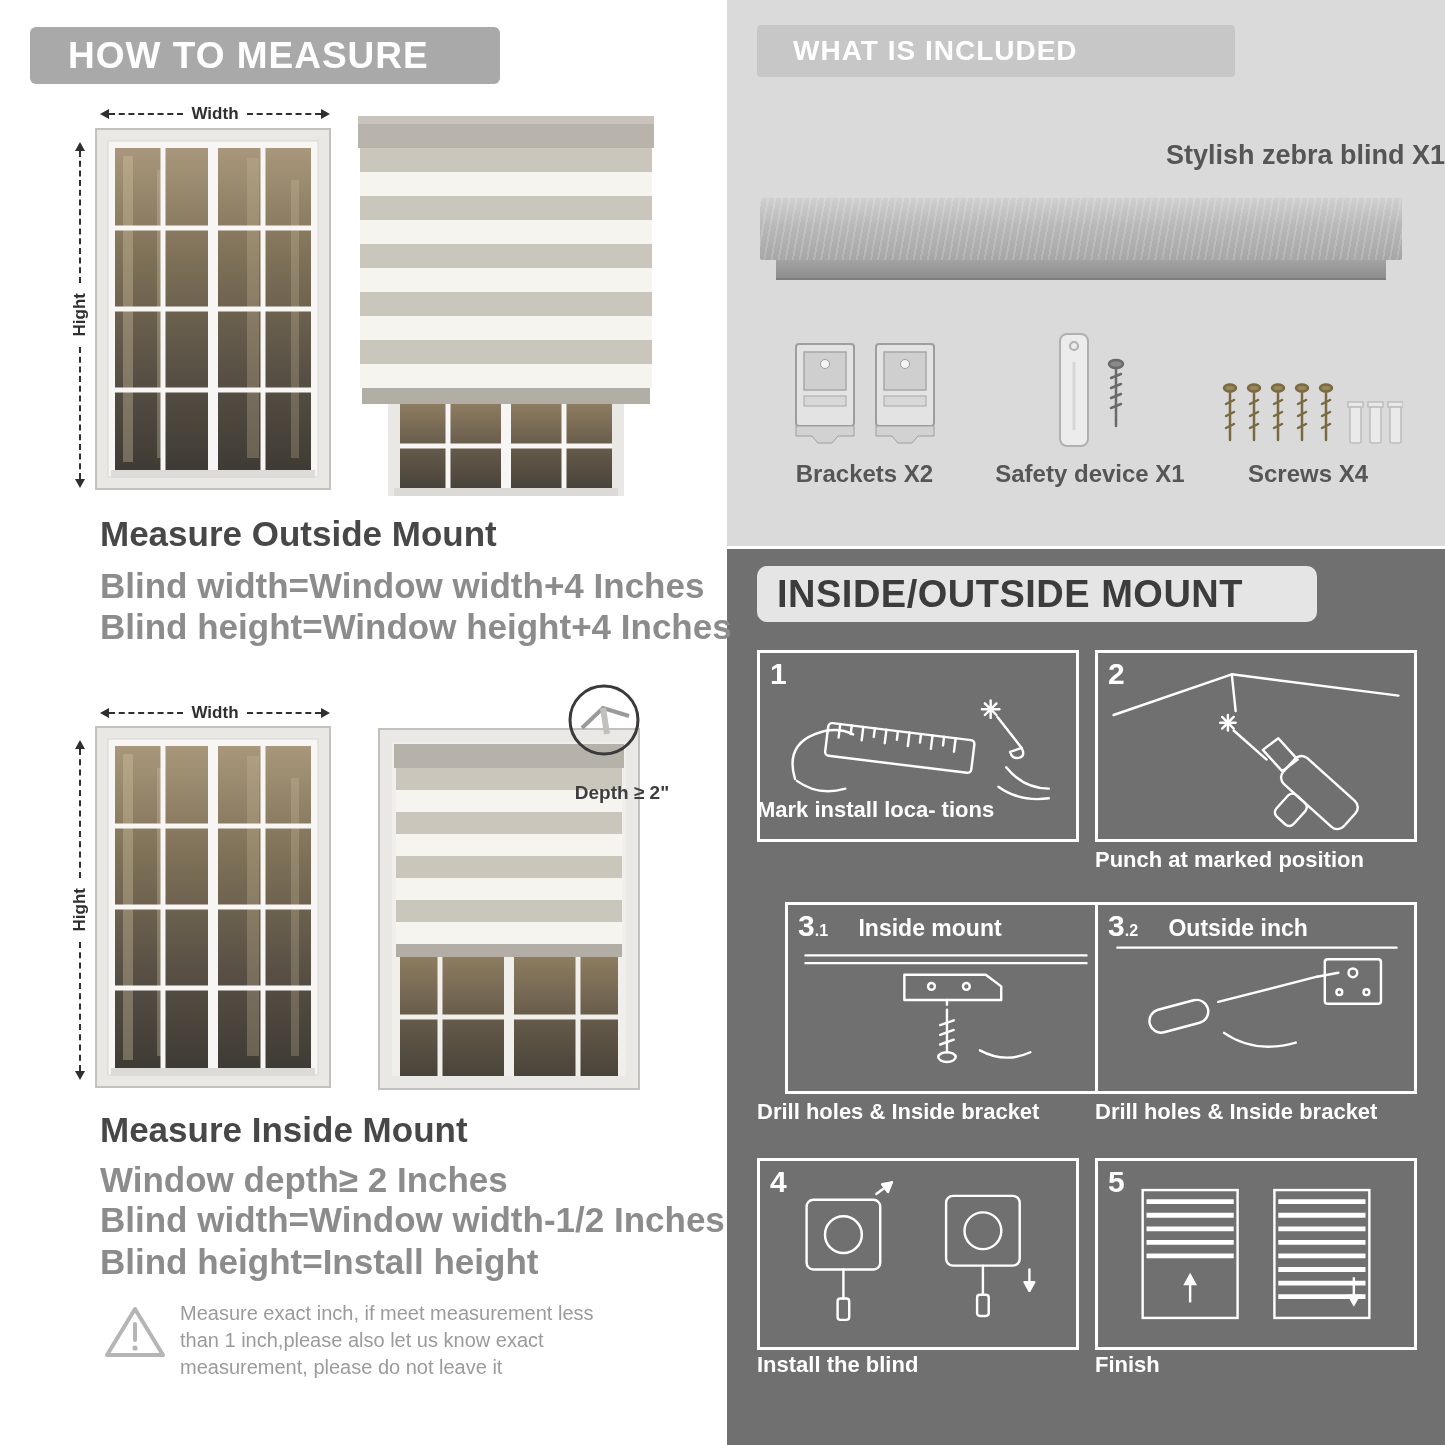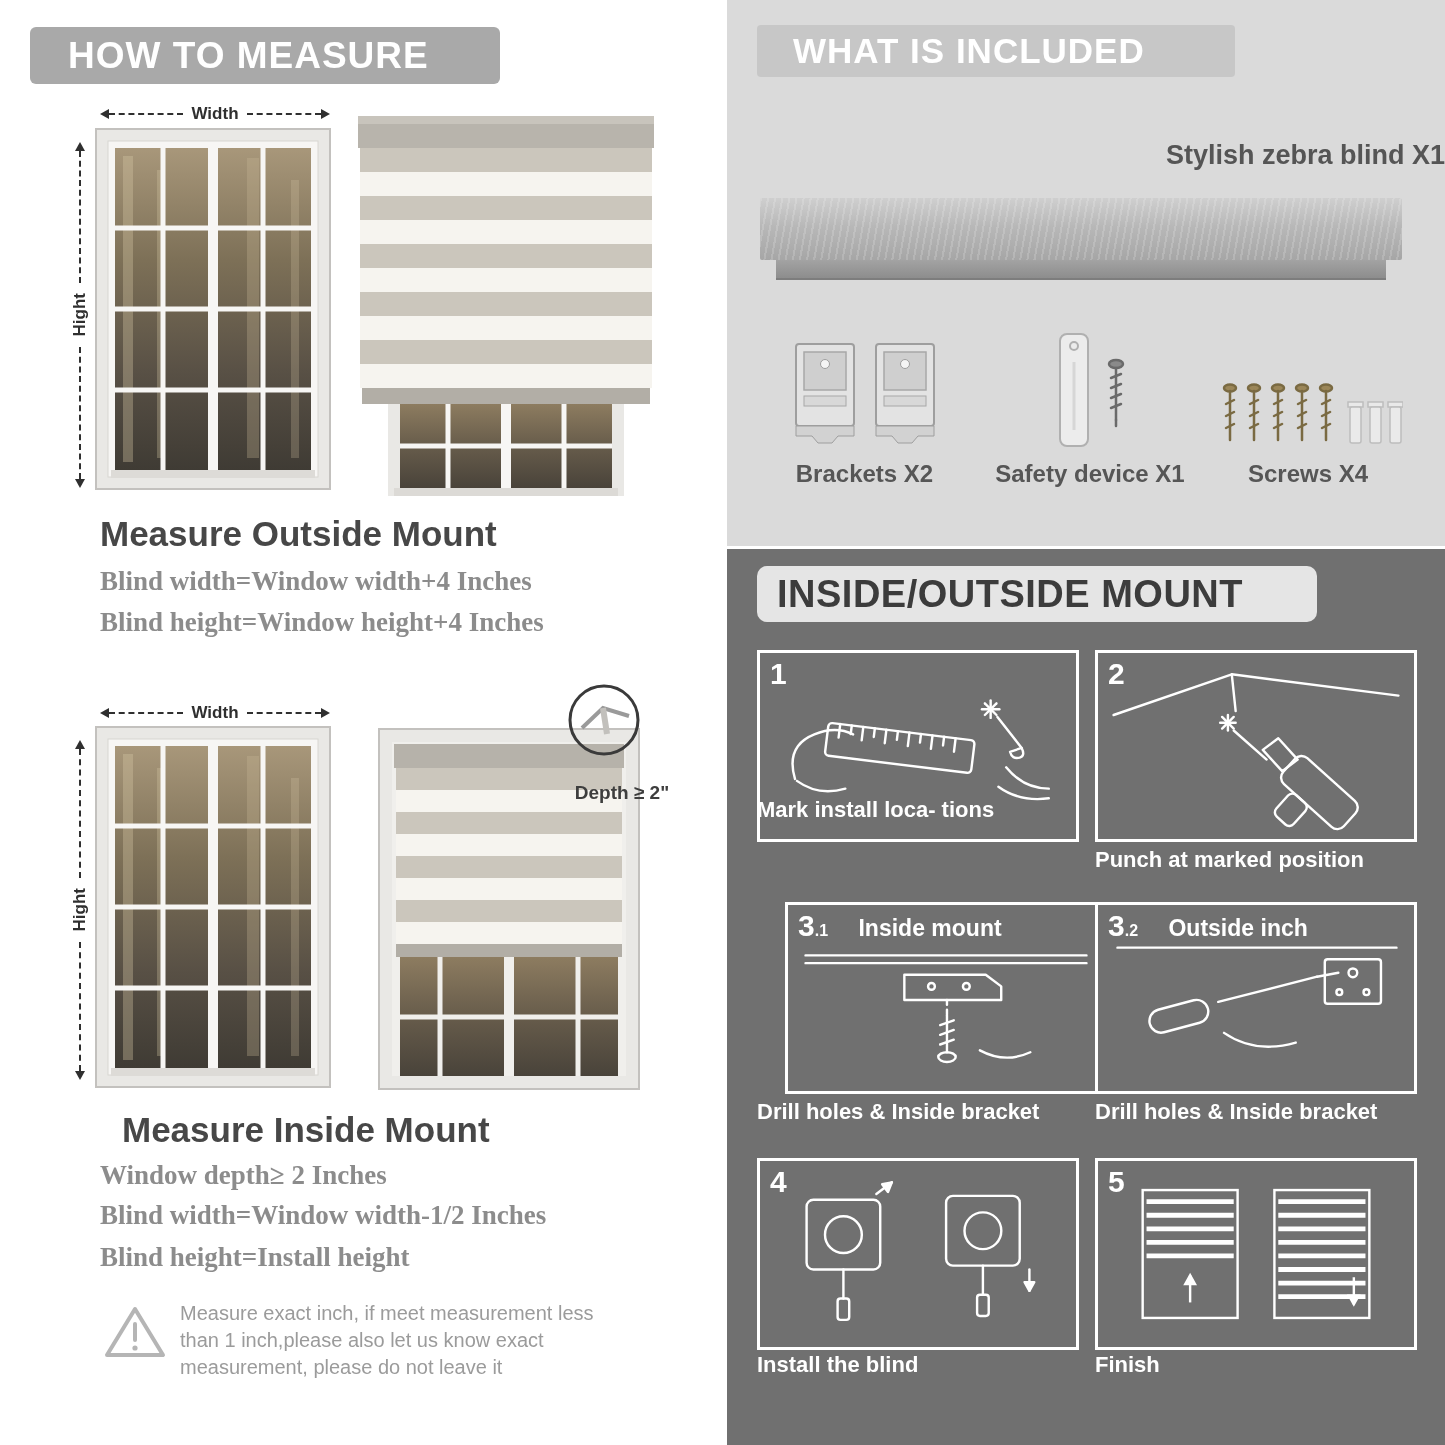--- a/index.html
+++ b/index.html
@@ -15,7 +15,7 @@
               border-radius:6px; color:#ffffff; font-size:37px; font-weight:bold; line-height:57px;
               padding-left:38px; letter-spacing:1px; }
   .rt-header { position:absolute; left:757px; top:25px; width:478px; height:52px; background:#c7c7c7;
-               border-radius:4px; color:#ffffff; font-size:35px; font-weight:bold; line-height:52px;
+               border-radius:4px; color:#ffffff; font-size:28px; font-weight:bold; line-height:52px;
                padding-left:36px; letter-spacing:1px; }
   .rb-header { position:absolute; left:757px; top:566px; width:560px; height:56px; background:#e5e5e5;
                border-radius:10px; color:#3c3c3c; font-size:38px; font-weight:bold; line-height:56px;

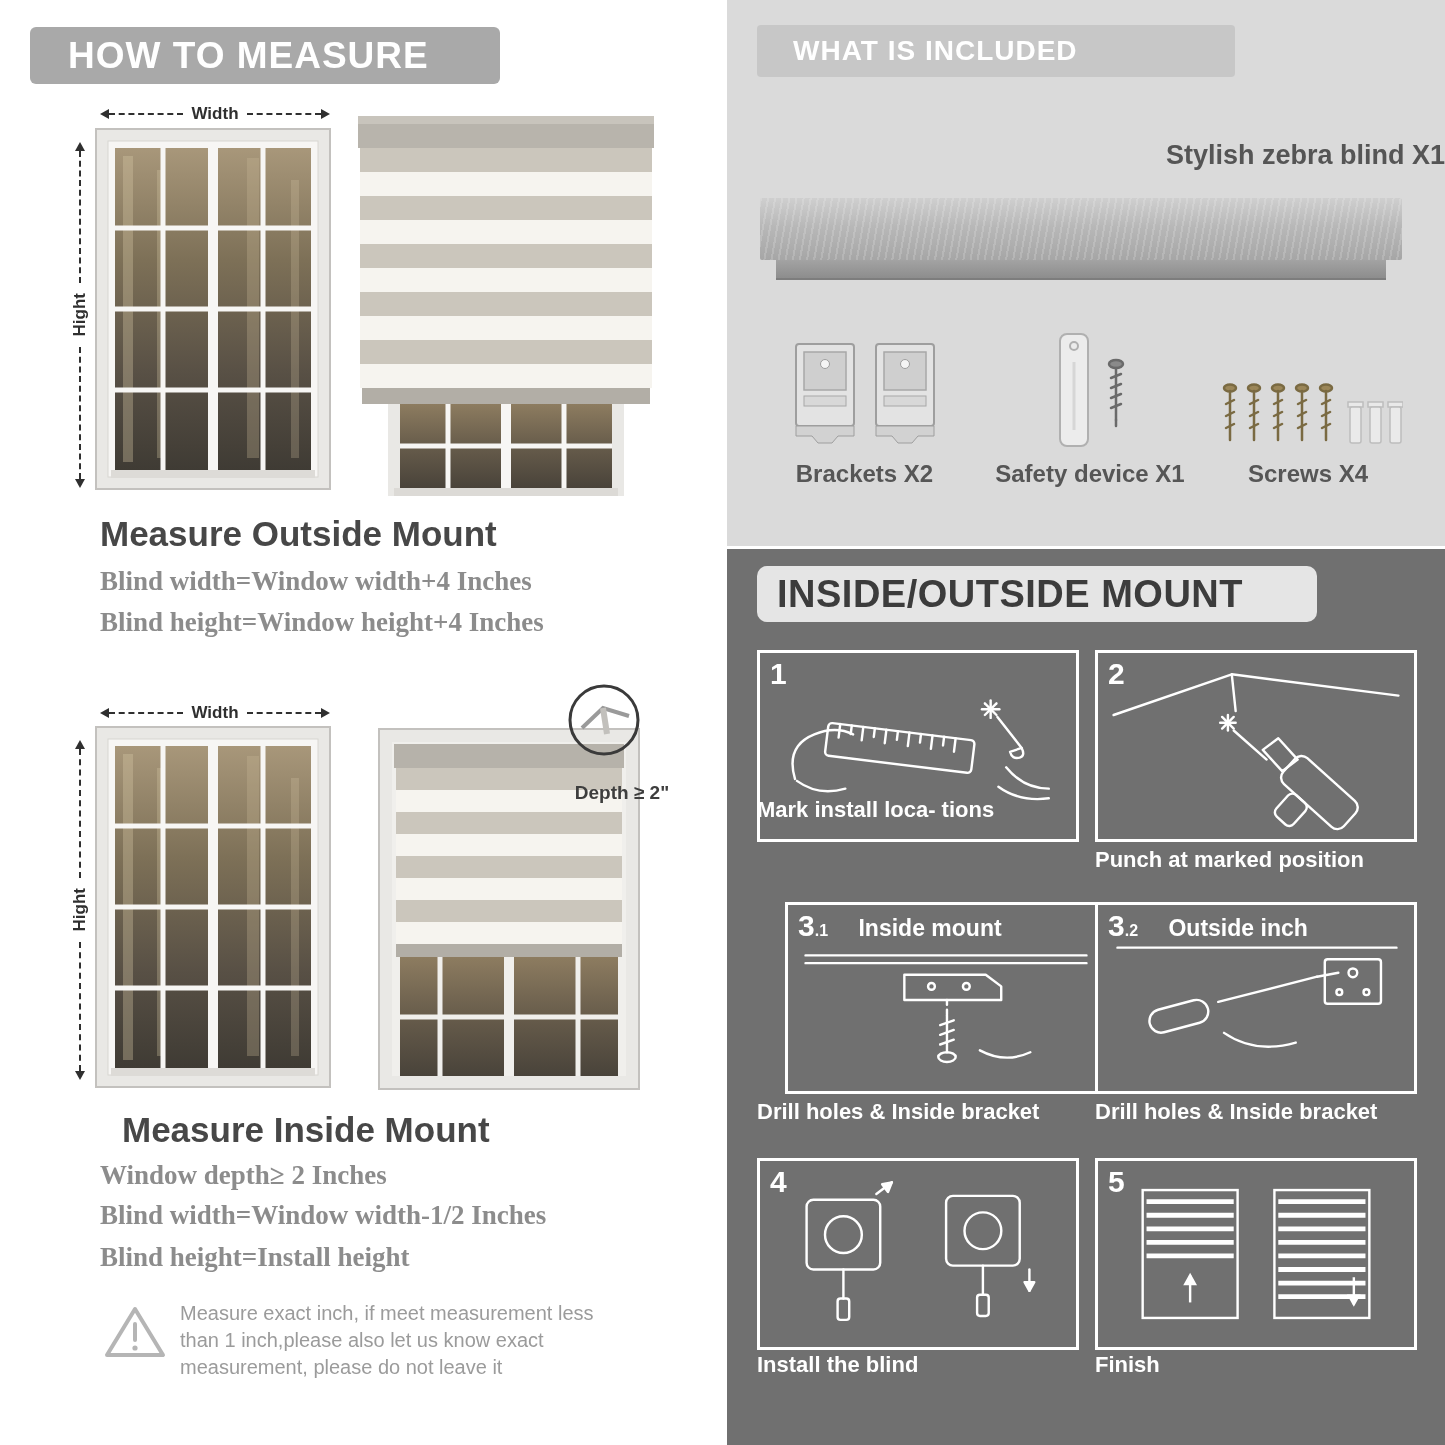--- a/index.html
+++ b/index.html
@@ -23,7 +23,7 @@
 
   
   .h-title { position:absolute; left:100px; font-size:35px; font-weight:bold; color:#474747; }
-  .h-line  { position:absolute; left:100px; font-size:27px; font-weight:bold; color:#8c8c8c;font-family:Liberation Serif, serif; }
+  .h-line  { position:absolute; left:100px; font-size:35px; font-weight:bold; color:#8c8c8c; }
   .t-outside { top:514px; } .s-out1 { top:566px; } .s-out2 { top:607px; }
   .t-inside  { top:1110px;margin-left:22px; } .s-in1 { top:1160px; } .s-in2 { top:1200px; } .s-in3 { top:1242px; }
   .warn-text { position:absolute; left:180px; top:1300px; width:450px; font-size:20px; line-height:27px;

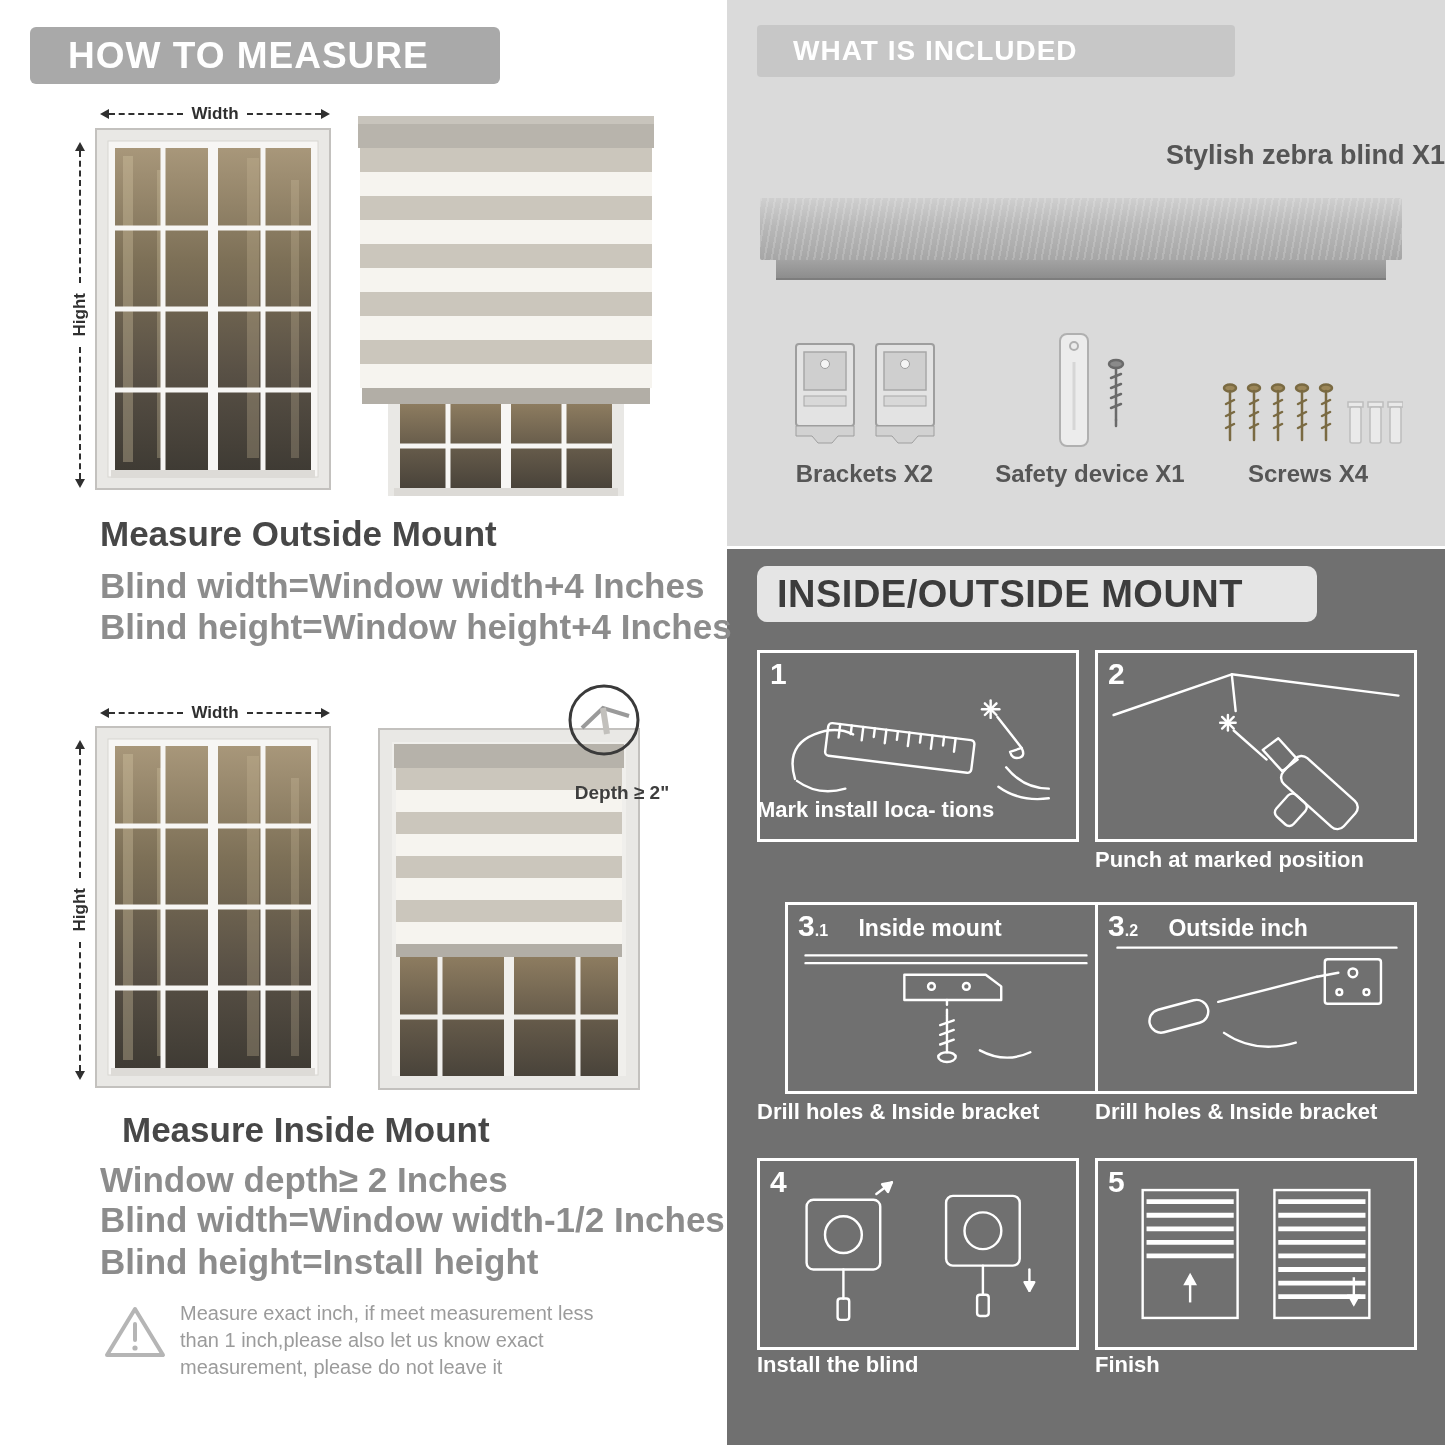--- a/index.html
+++ b/index.html
@@ -25,7 +25,7 @@
   .h-title { position:absolute; left:100px; font-size:35px; font-weight:bold; color:#474747; }
   .h-line  { position:absolute; left:100px; font-size:35px; font-weight:bold; color:#8c8c8c; }
   .t-outside { top:514px; } .s-out1 { top:566px; } .s-out2 { top:607px; }
-  .t-inside  { top:1110px;margin-left:22px; } .s-in1 { top:1160px; } .s-in2 { top:1200px; } .s-in3 { top:1242px; }
+  .t-inside  { top:1110px; } .s-in1 { top:1160px; } .s-in2 { top:1200px; } .s-in3 { top:1242px; }
   .warn-text { position:absolute; left:180px; top:1300px; width:450px; font-size:20px; line-height:27px;
                color:#9b9b9b; }
   .depth-label { position:absolute; left:552px; top:782px; width:140px; text-align:center;

